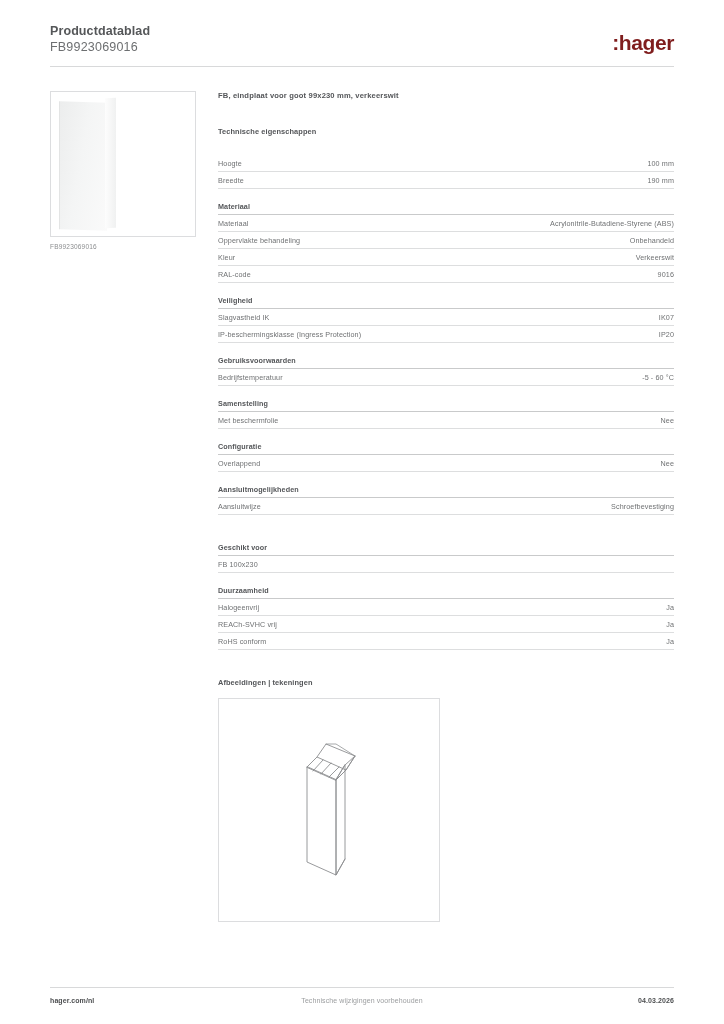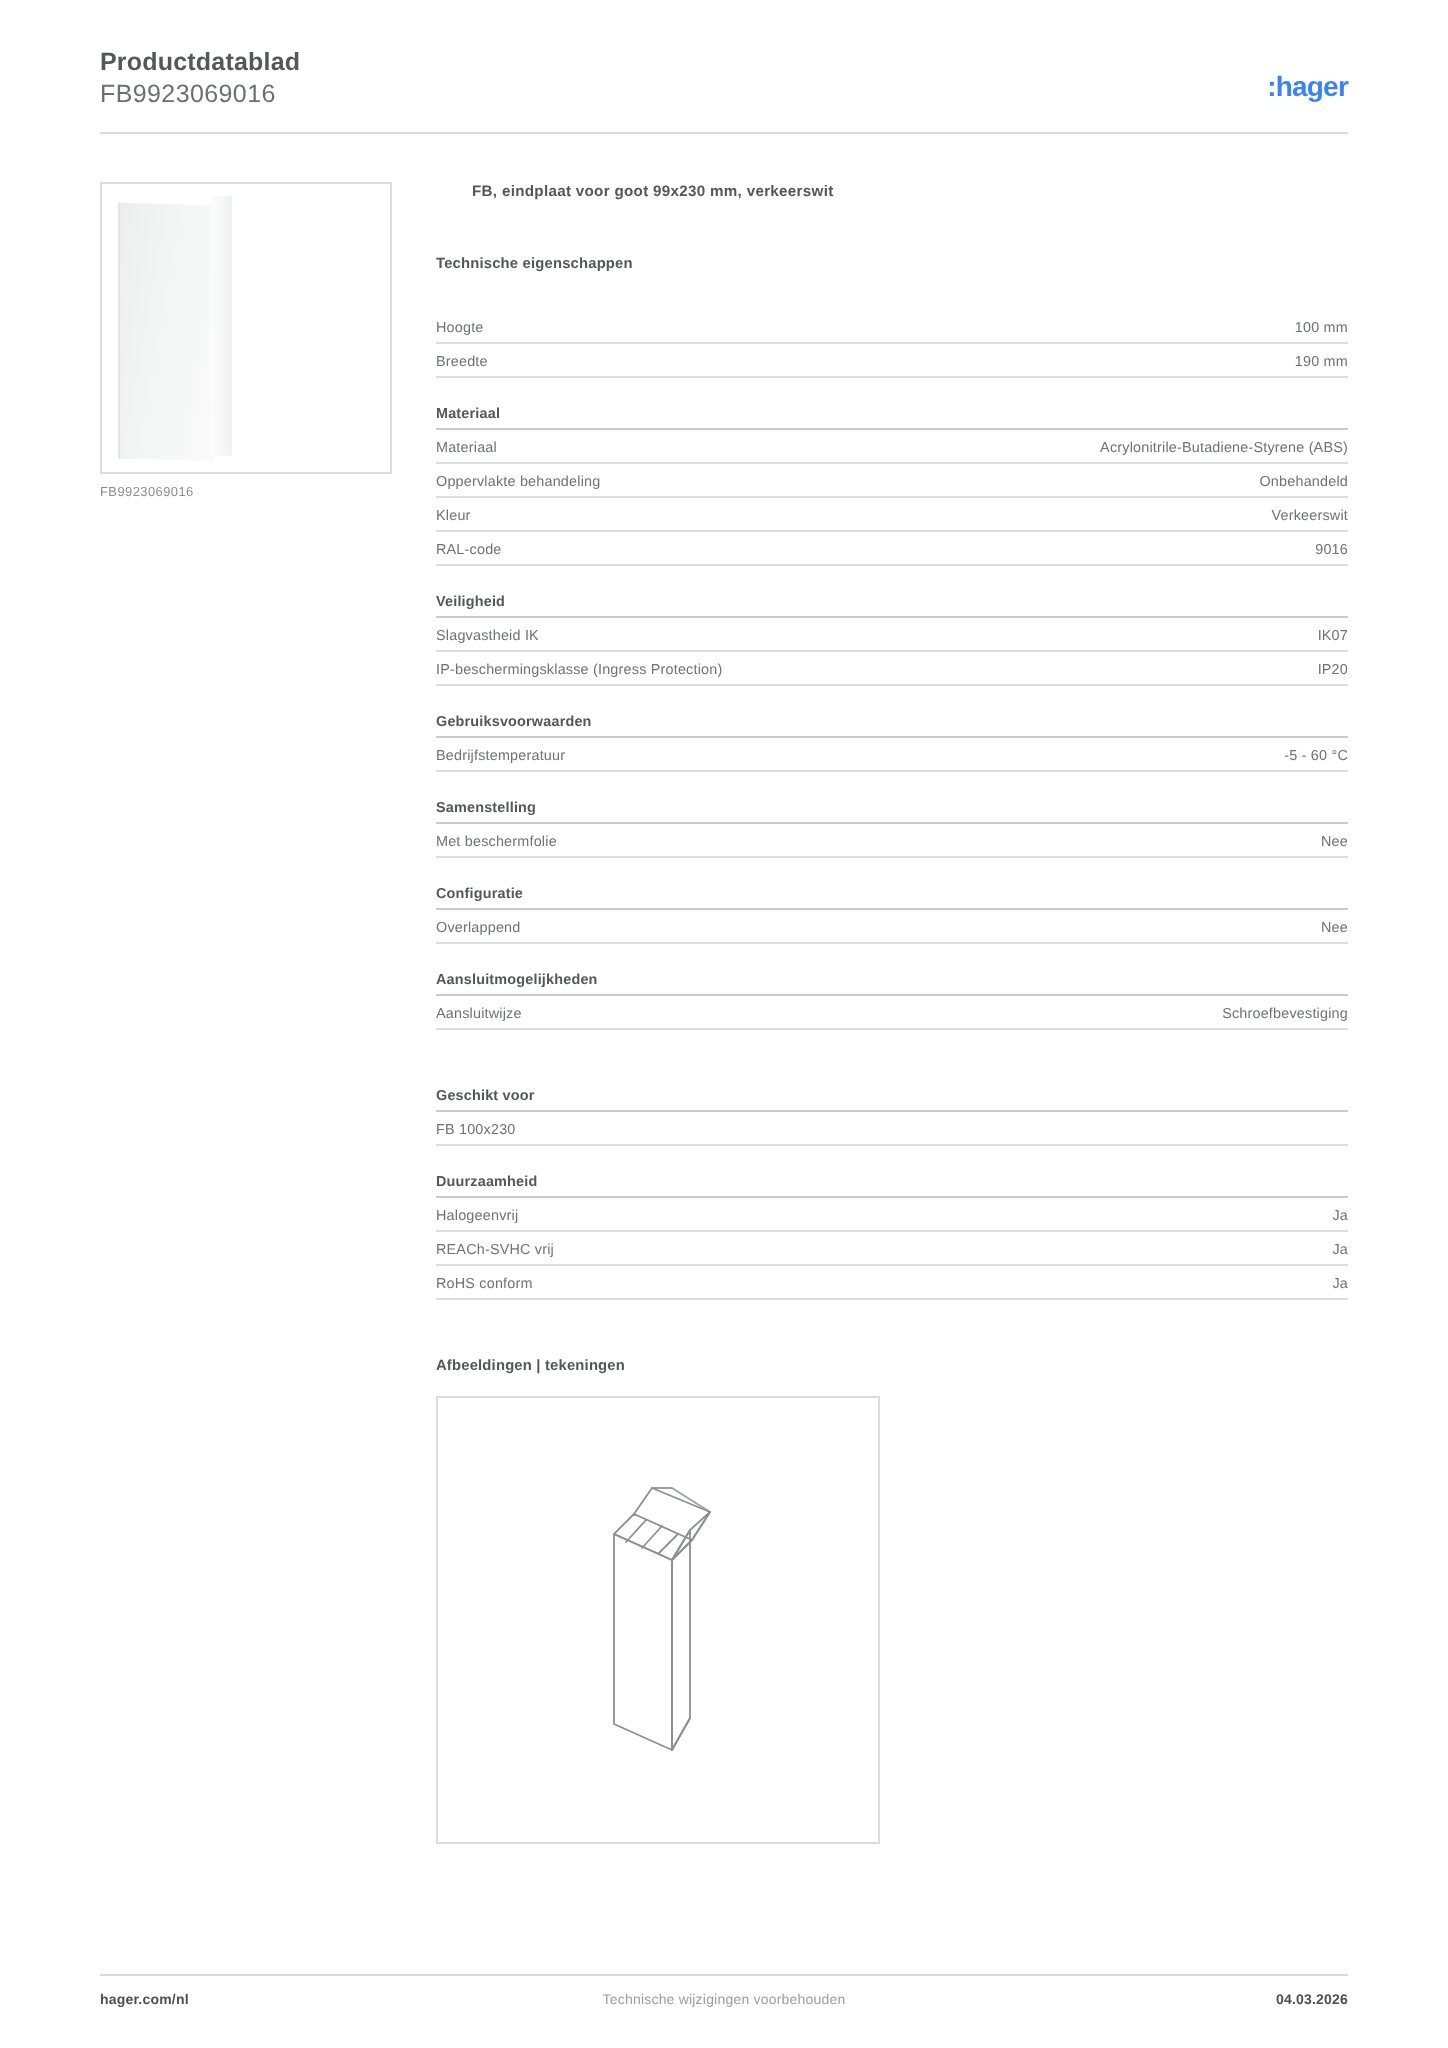--- a/index.html
+++ b/index.html
@@ -56,9 +56,9 @@
     position: absolute;
     right: 0;
     top: 8px;
-    font-size: 14px;
-    font-weight: bold;
-    color: #3b82f6;
+    font-size: 21px;
+    font-weight: bold;
+    color: #7f1d1d;
     letter-spacing: -0.4px;
     line-height: 22px;
   }

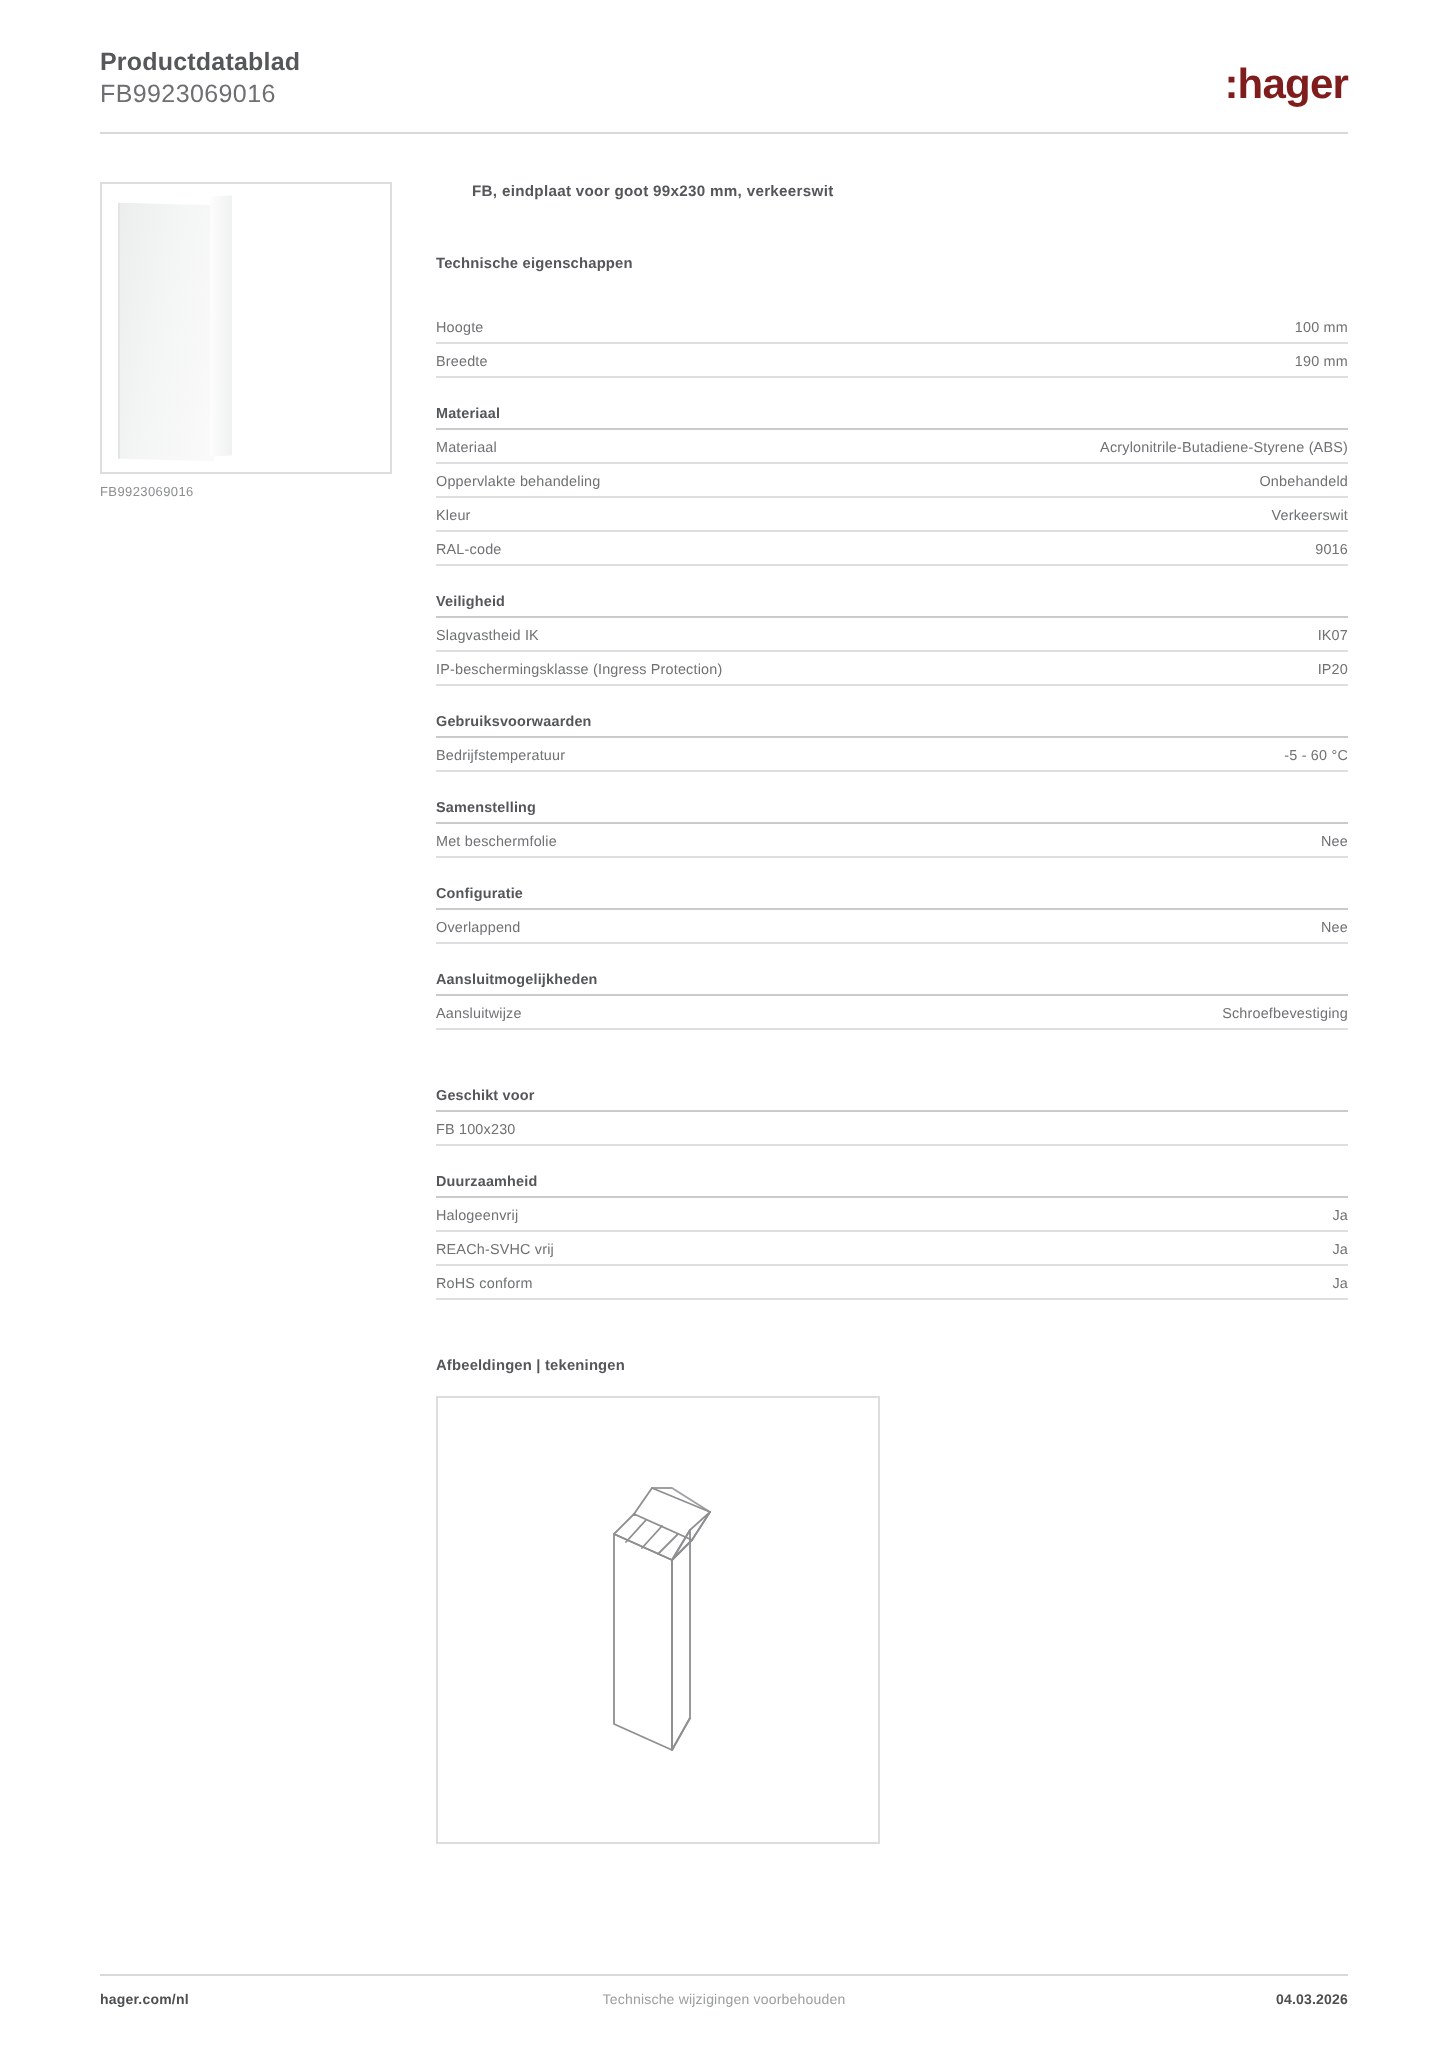--- a/index.html
+++ b/index.html
@@ -132,7 +132,7 @@
     color: #545659;
     letter-spacing: 0.15px;
     line-height: 10px;
-    margin: 0 0 26px 18px;
+    margin: 0 0 26px 0;
   }
 
   .section-title {

